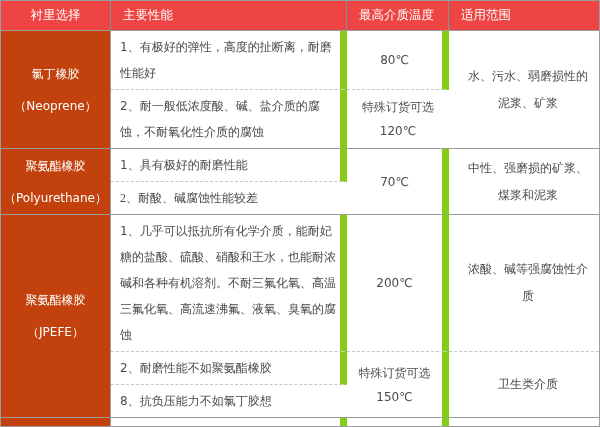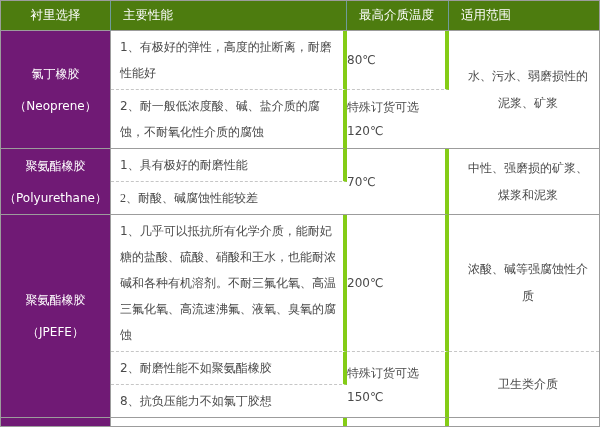--- a/index.html
+++ b/index.html
@@ -37,7 +37,7 @@
 
   
   th {
-    background: #4d7c0f;
+    background: #ef4444;
     color: #ffffff;
     font-weight: normal;
     font-size: 12.5px;

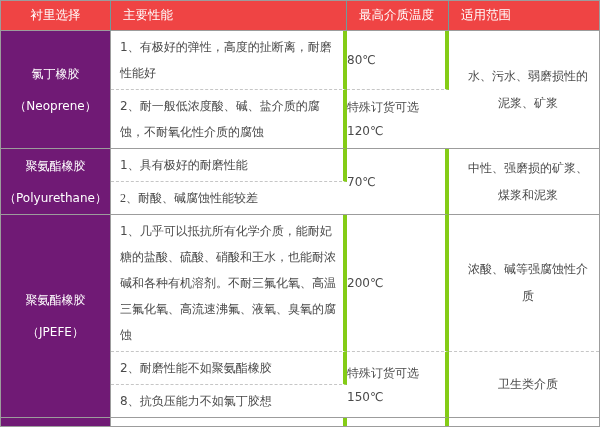--- a/index.html
+++ b/index.html
@@ -29,7 +29,7 @@
     font-size: 12px;
     color: #4a4a4a;
     vertical-align: middle;
-    border-right: 4px solid #84cc16;
+    border-right: 7px solid #84cc16;
     border-bottom: 1px solid #9c9c9c;
     overflow: hidden;
   }

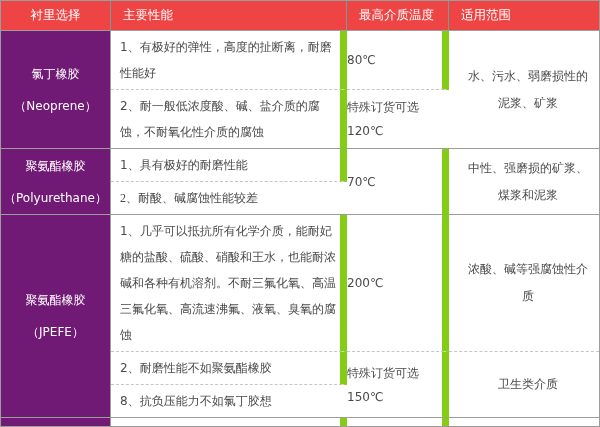--- a/index.html
+++ b/index.html
@@ -62,7 +62,7 @@
     line-height: 26px;
   }
   td.temp {
-    text-align: left;
+    text-align: center;
     white-space: pre-line;
     line-height: 24px;
   }

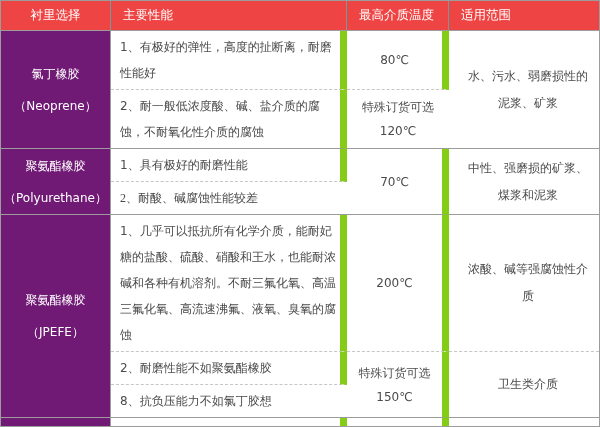--- a/index.html
+++ b/index.html
@@ -49,7 +49,7 @@
 
   
   td.name-cell {
-    background: #701a75;
+    background: #c2410c;
     color: #ffffff;
     text-align: center;
     line-height: 32px;

